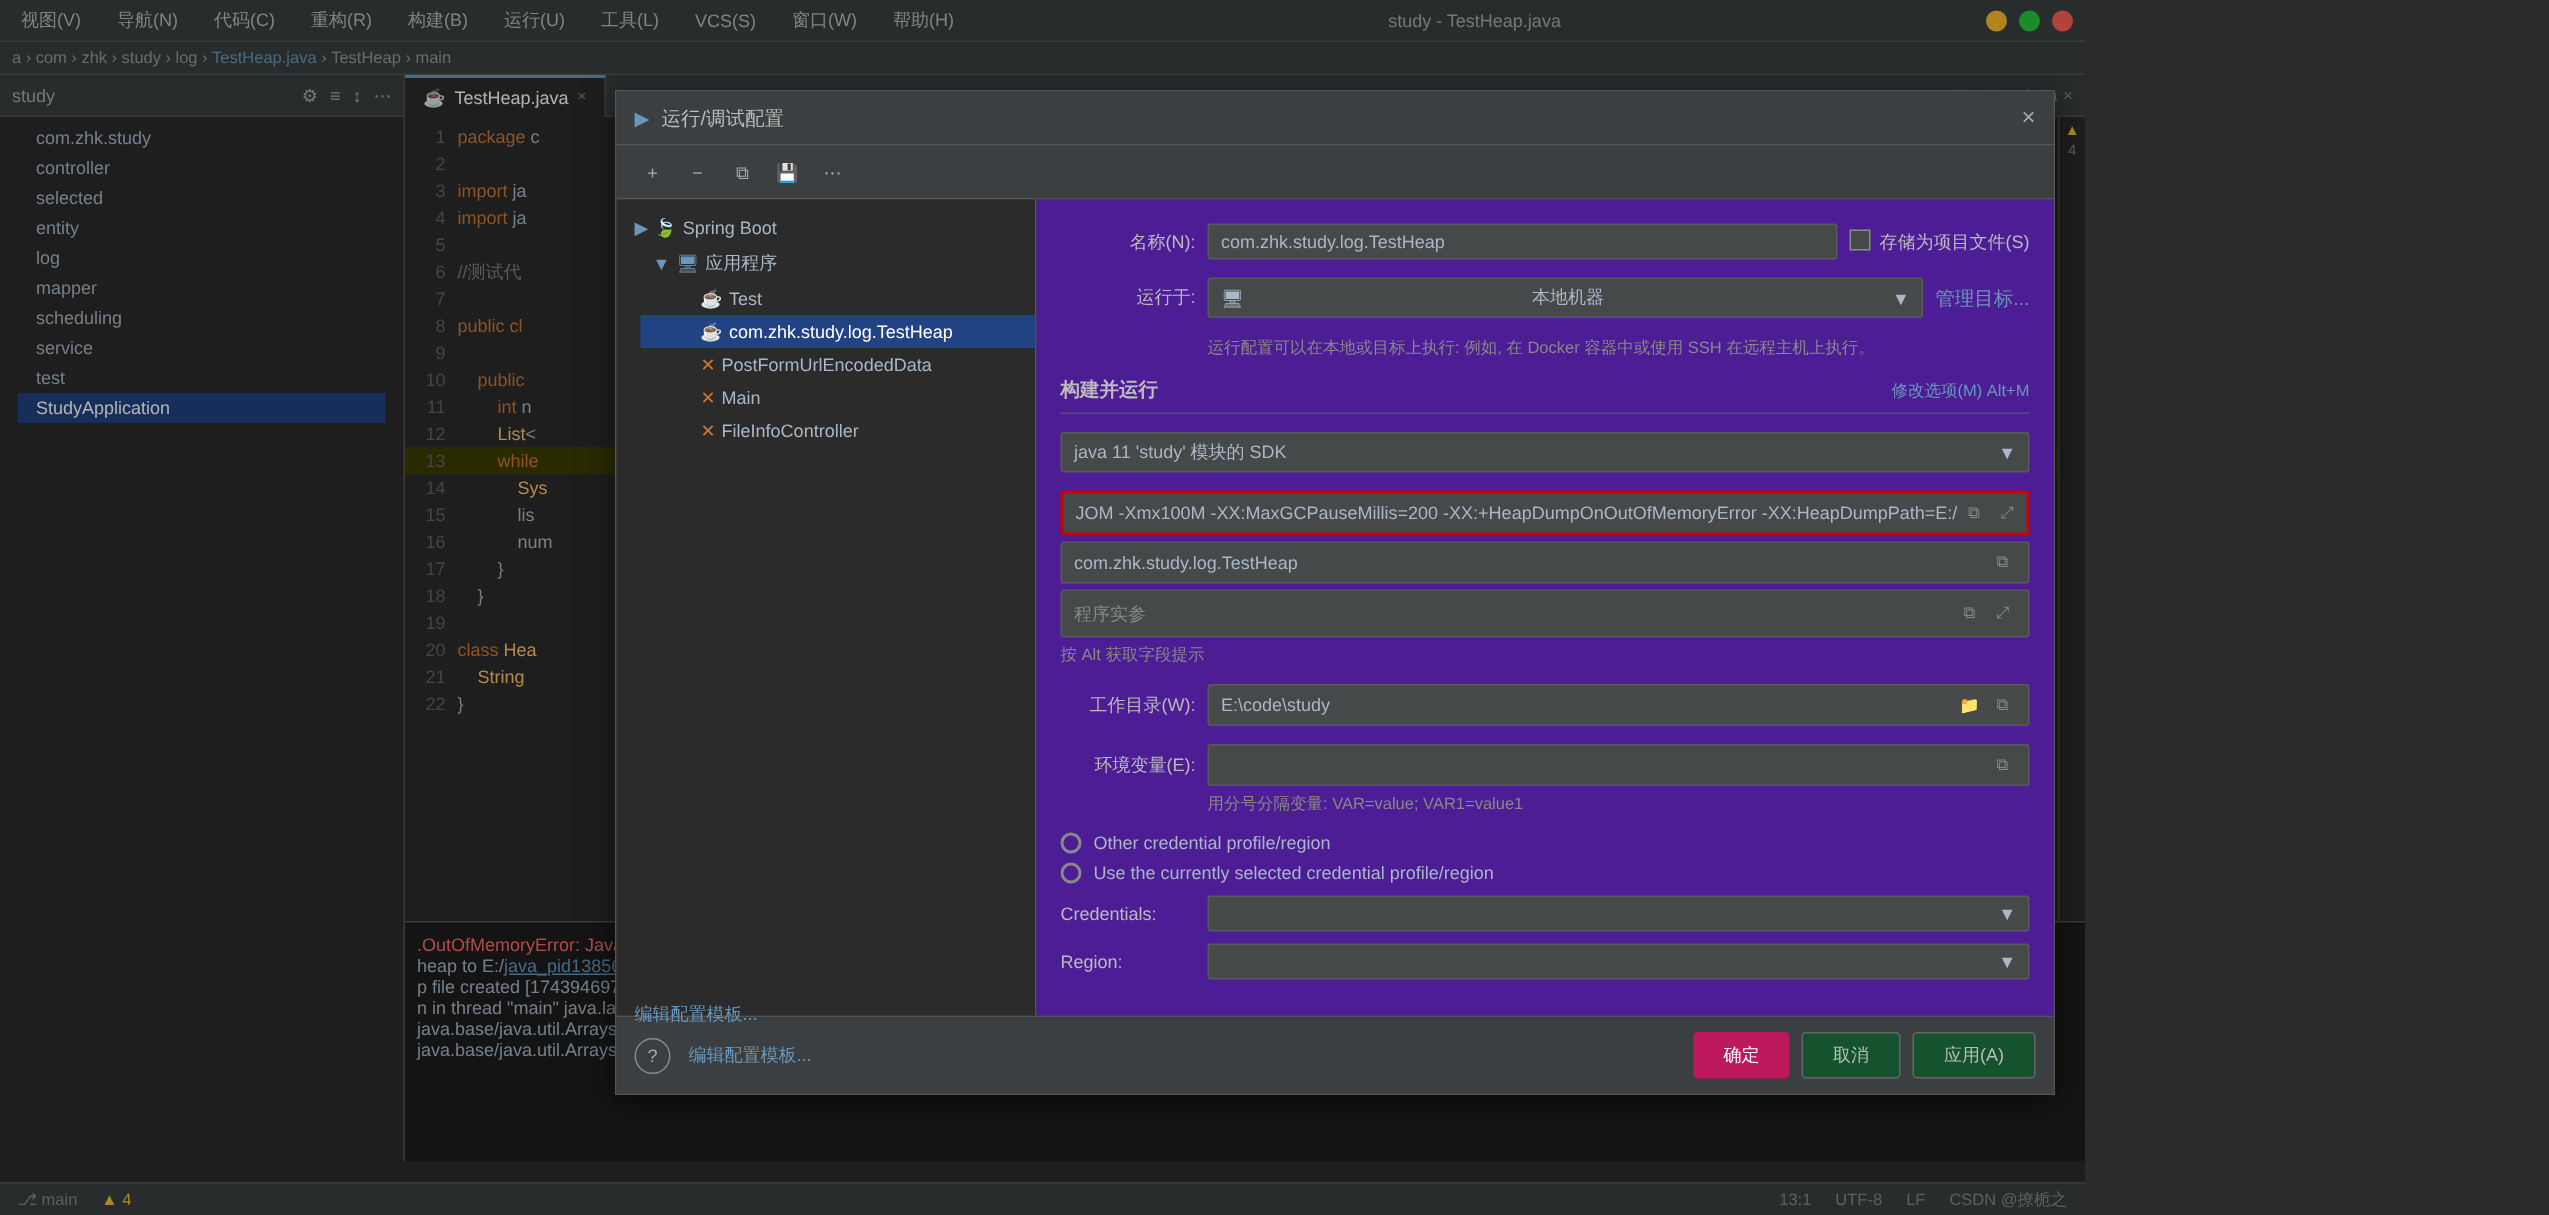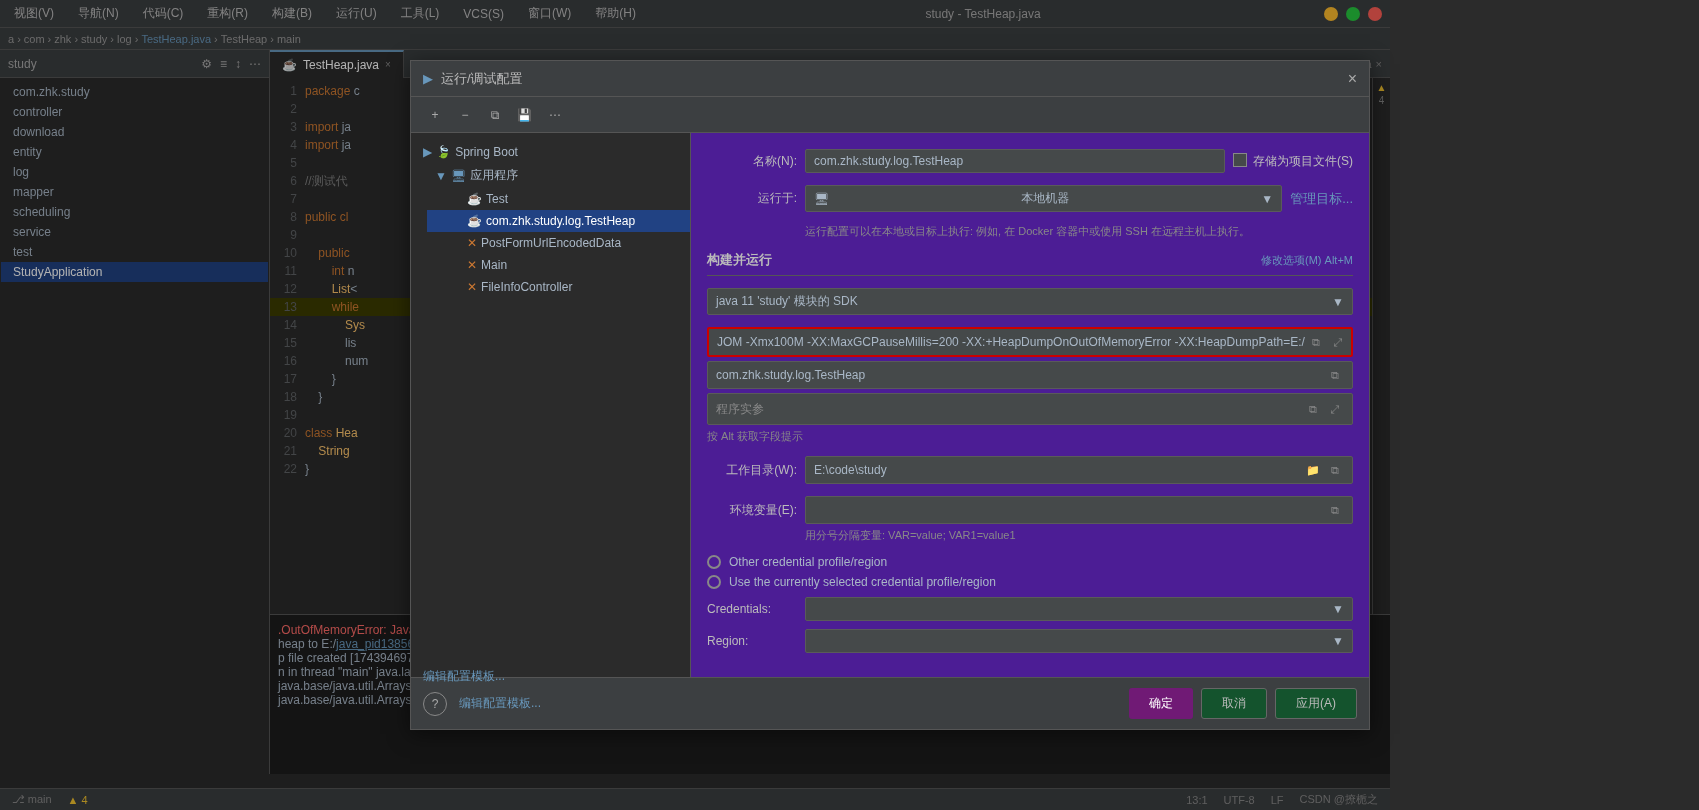--- a/index.html
+++ b/index.html
@@ -30,7 +30,7 @@
     
     .sidebar { width: 270px; background: #2b2b2b; border-right: 1px solid #555; display: flex; flex-direction: column; overflow: hidden; }
     .sidebar-header { height: 28px; background: #3c3f41; display: flex; align-items: center; padding: 0 8px; font-size: 12px; color: #aaa; border-bottom: 1px solid #555; gap: 8px; }
-    .sidebar-content { flex: 1; overflow-y: auto; padding: 4px 1px; }
+    .sidebar-content { flex: 1; overflow-y: auto; padding: 4px 12px; }
     .sidebar-item { padding: 3px 12px; cursor: pointer; color: #a9b7c6; font-size: 12px; display: flex; align-items: center; gap: 4px; }
     .sidebar-item.active { background: #214283; color: #fff; }
 

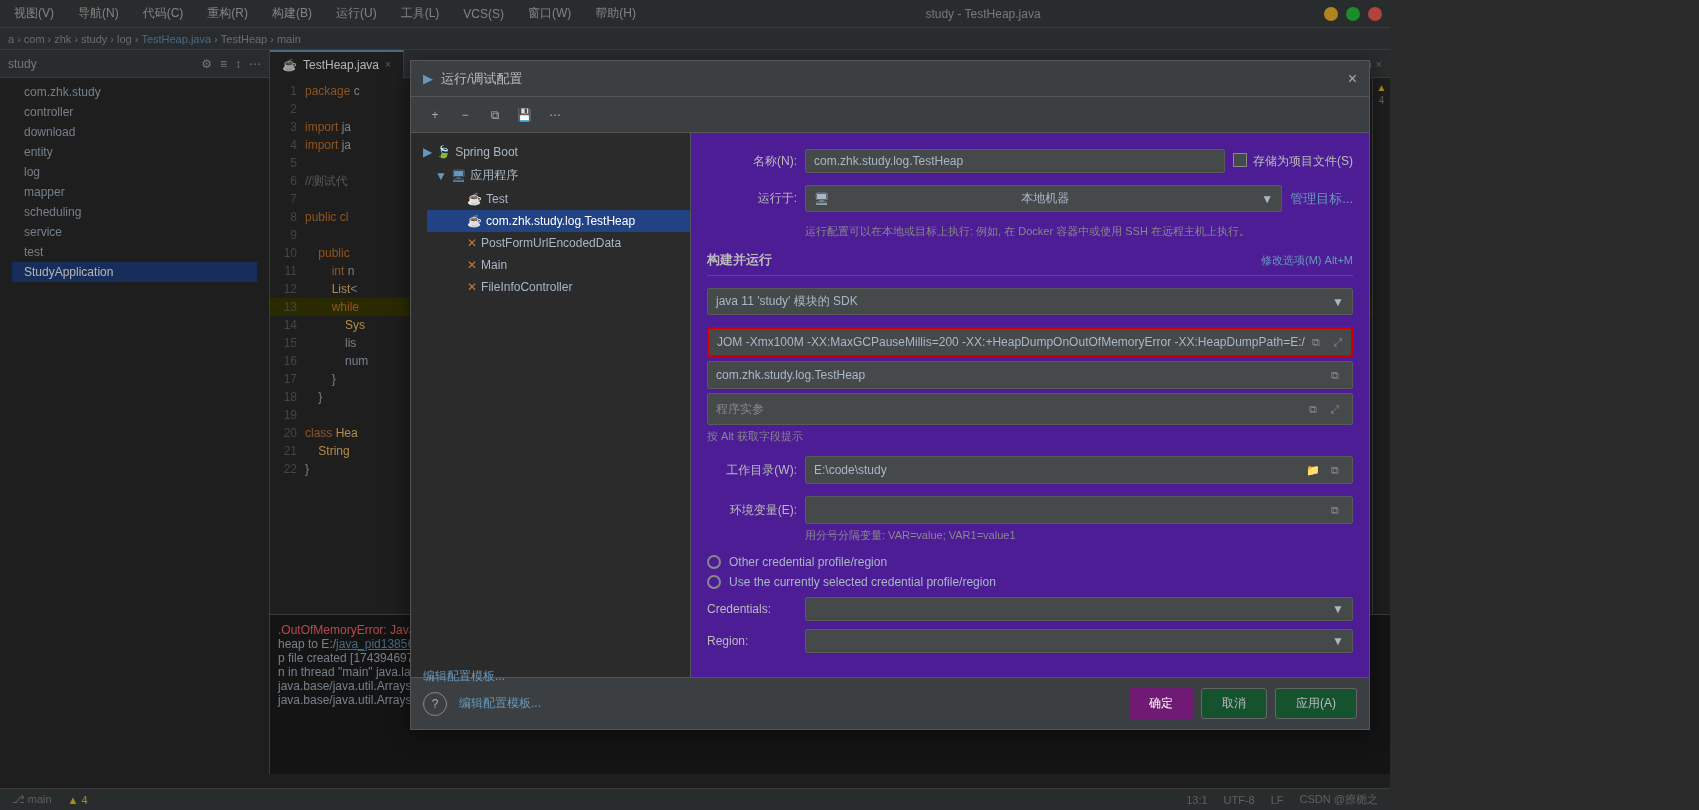--- a/index.html
+++ b/index.html
@@ -178,7 +178,7 @@
             <span>controller</span>
           </div>
         <div class="sidebar-item">
-            <span>download</span>
+            <span>selected</span>
           </div>
         <div class="sidebar-item">
             <span>entity</span>

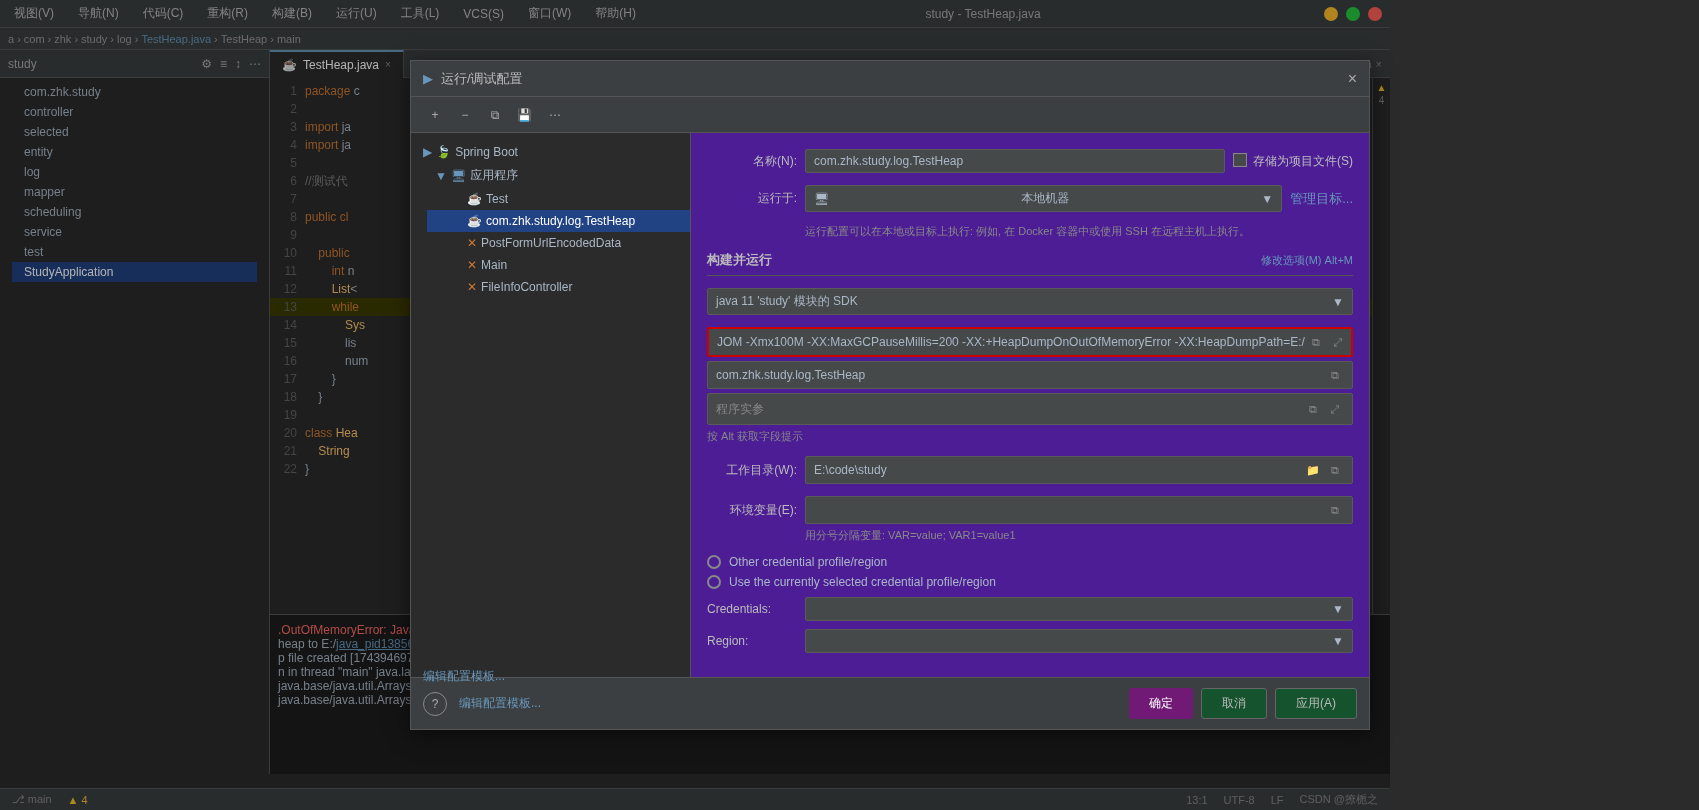--- a/index.html
+++ b/index.html
@@ -101,7 +101,7 @@
     .footer-help { width: 24px; height: 24px; border-radius: 50%; border: 1px solid #888; display: flex; align-items: center; justify-content: center; color: #aaa; cursor: pointer; font-size: 12px; }
     .footer-buttons { display: flex; gap: 8px; }
     .btn { padding: 6px 20px; border-radius: 3px; border: none; cursor: pointer; font-size: 12px; }
-    .btn-primary { background: #701a75; color: #fff; }
+    .btn-primary { background: #be185d; color: #fff; }
     .btn-default { background: #14532d; color: #bbb; border: 1px solid #666; }
     .checkbox-label { display: flex; gap: 6px; color: #bbb; font-size: 12px; cursor: pointer; }
     .checkbox { width: 14px; height: 14px; border: 1px solid #888; background: #45494a; display: flex; align-items: center; justify-content: center; }

